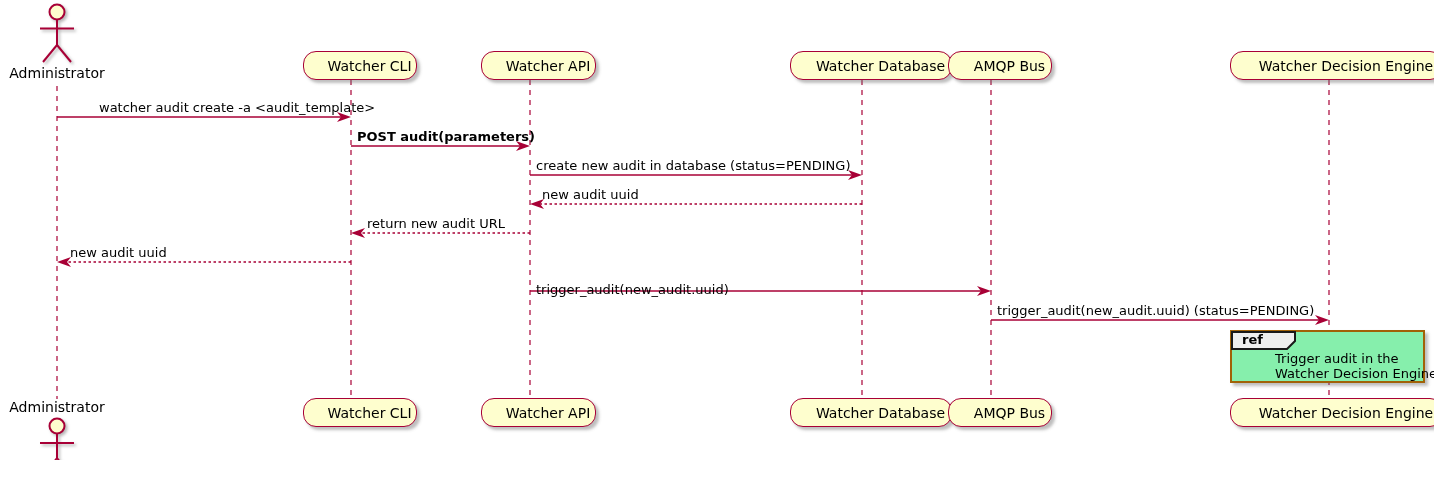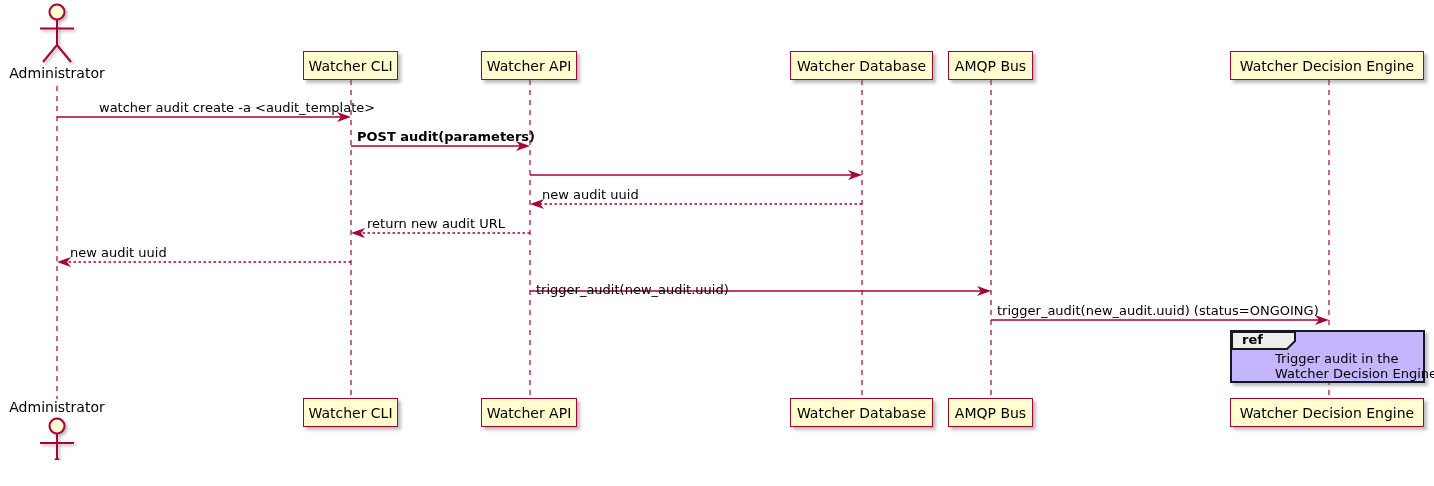--- a/index.html
+++ b/index.html
@@ -18,7 +18,7 @@
     height: 27px;
     background: #FEFECE;
     border: 1.6px solid #A80036;
-    border-radius: 0;
+    border-radius: 13px;
     display: flex;
     align-items: center;
     justify-content: center;
@@ -26,6 +26,7 @@
     white-space: nowrap;
     box-shadow: 3px 3px 3px rgba(110,110,110,0.45);
     z-index: 2;
+    padding-left: 19px;
   }
   .msg {
     position: absolute;

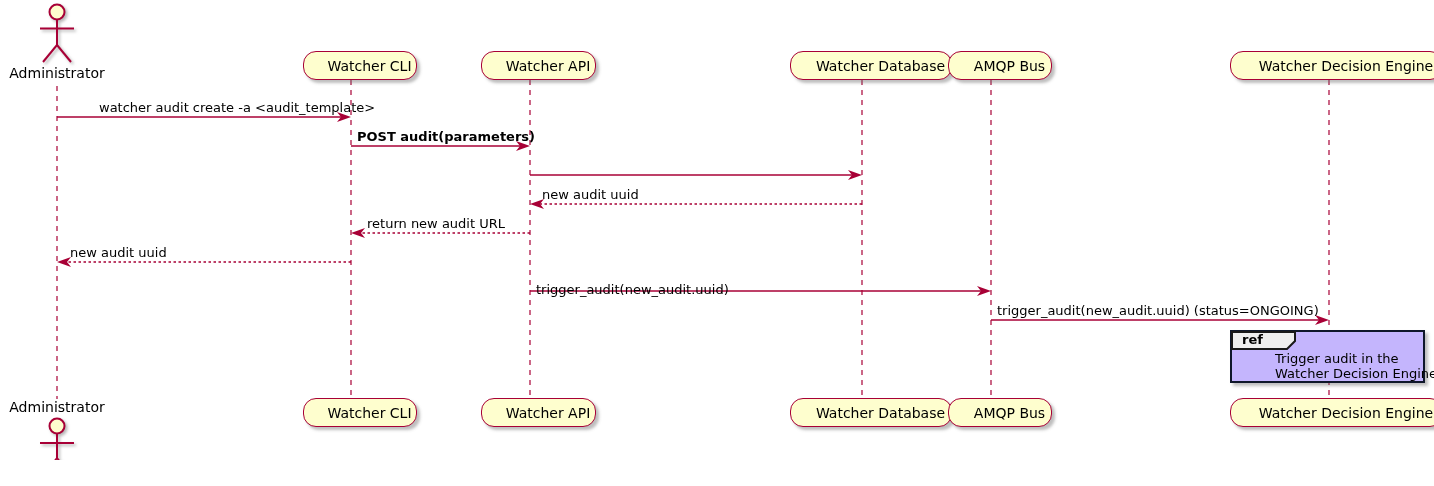--- a/index.html
+++ b/index.html
@@ -167,6 +167,7 @@
 
   <div class="msg" style="left:63px;  top:100px;margin-left:36px;">watcher audit create -a &lt;audit_template&gt;</div>
   <div class="msg" style="left:357px; top:129px;font-weight:bold;">POST audit(parameters)</div>
+  <div class="msg" style="left:536px; top:158px;">create new audit in database (status=PENDING)</div>
   <div class="msg" style="left:542px; top:187px;">new audit uuid</div>
   <div class="msg" style="left:367px; top:216px;">return new audit URL</div>
   <div class="msg" style="left:70px;  top:245px;">new audit uuid</div>

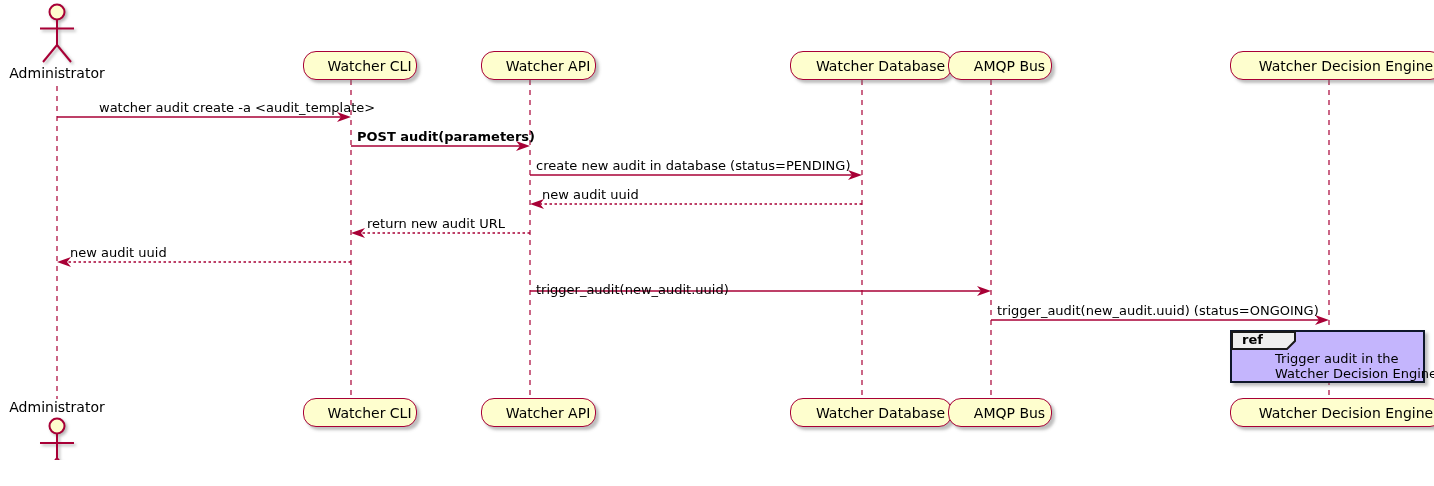--- a/index.html
+++ b/index.html
@@ -172,7 +172,7 @@
   <div class="msg" style="left:367px; top:216px;">return new audit URL</div>
   <div class="msg" style="left:70px;  top:245px;">new audit uuid</div>
   <div class="msg" style="left:536px; top:282px;">trigger_audit(new_audit.uuid)</div>
-  <div class="msg" style="left:997px; top:303px;">trigger_audit(new_audit.uuid) (status=ONGOING)</div>
+  <div class="msg" style="left:997px; top:303px;">trigger_audit(new_audit.uuid) (status=PENDING)</div>
 
   <div id="ref-box">
     <svg id="ref-header-svg" width="72" height="22">

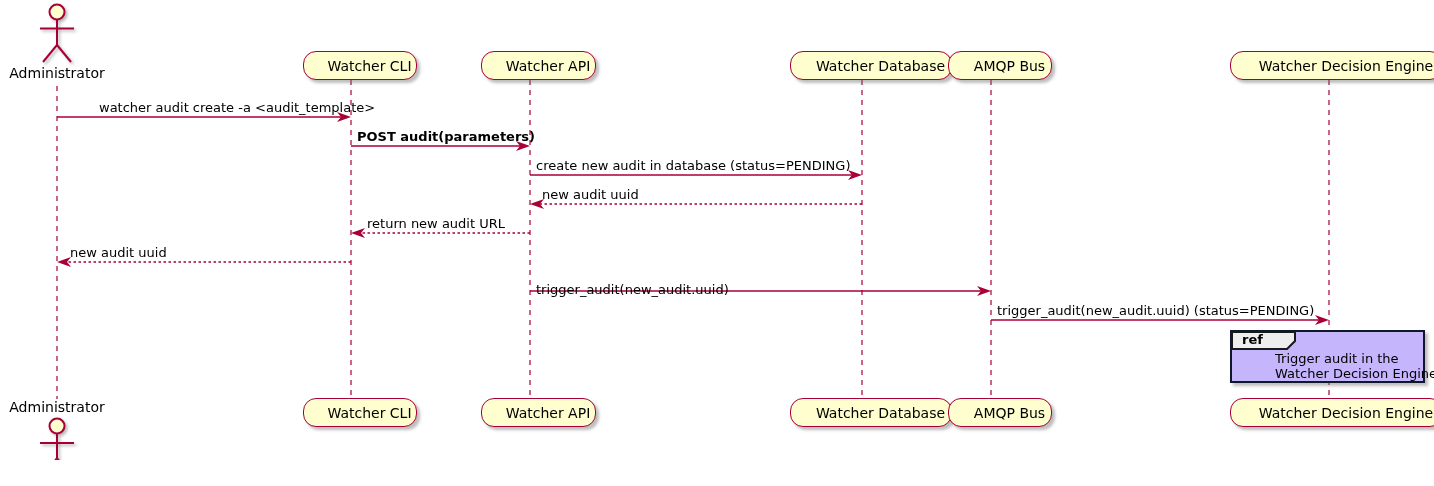--- a/index.html
+++ b/index.html
@@ -46,8 +46,8 @@
     position: absolute;
     left: 1230px; top: 330px;
     width: 191px; height: 49px;
-    background: #c4b5fd;
-    border: 2px solid #0f172a;
+    background: #86efac;
+    border: 2px solid #a16207;
     box-shadow: 3px 3px 3px rgba(110,110,110,0.45);
     z-index: 3;
   }

